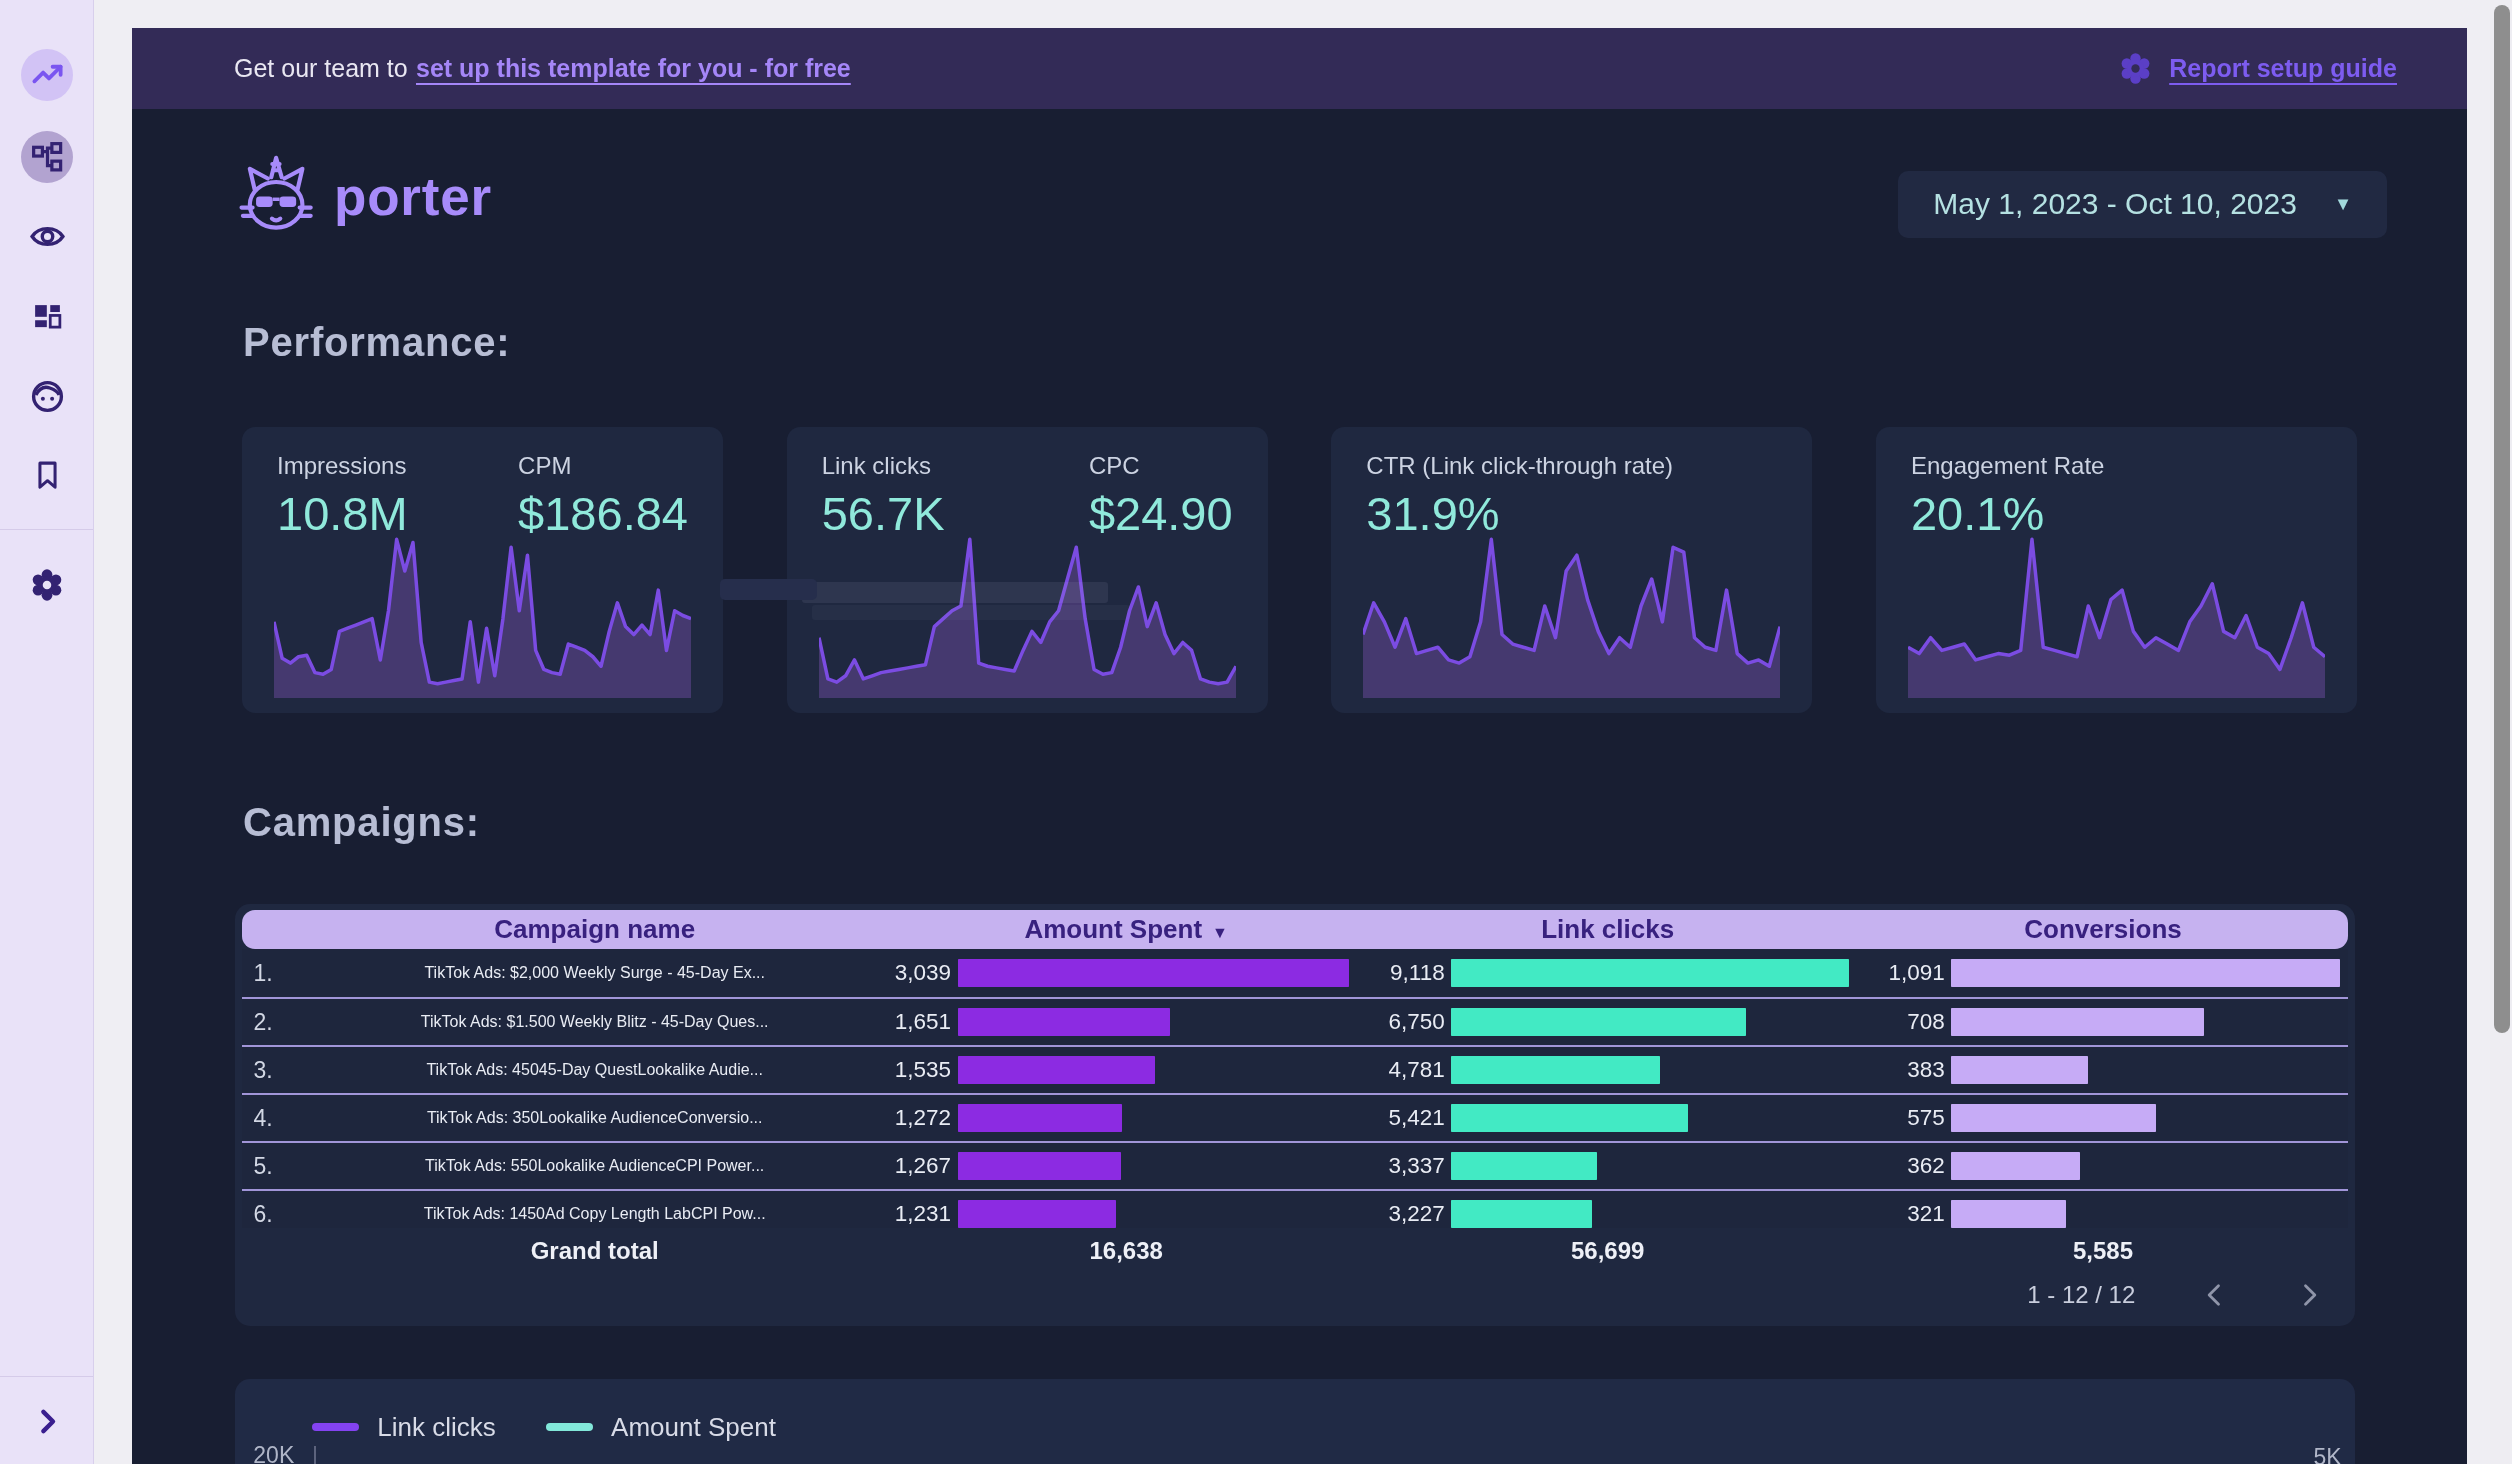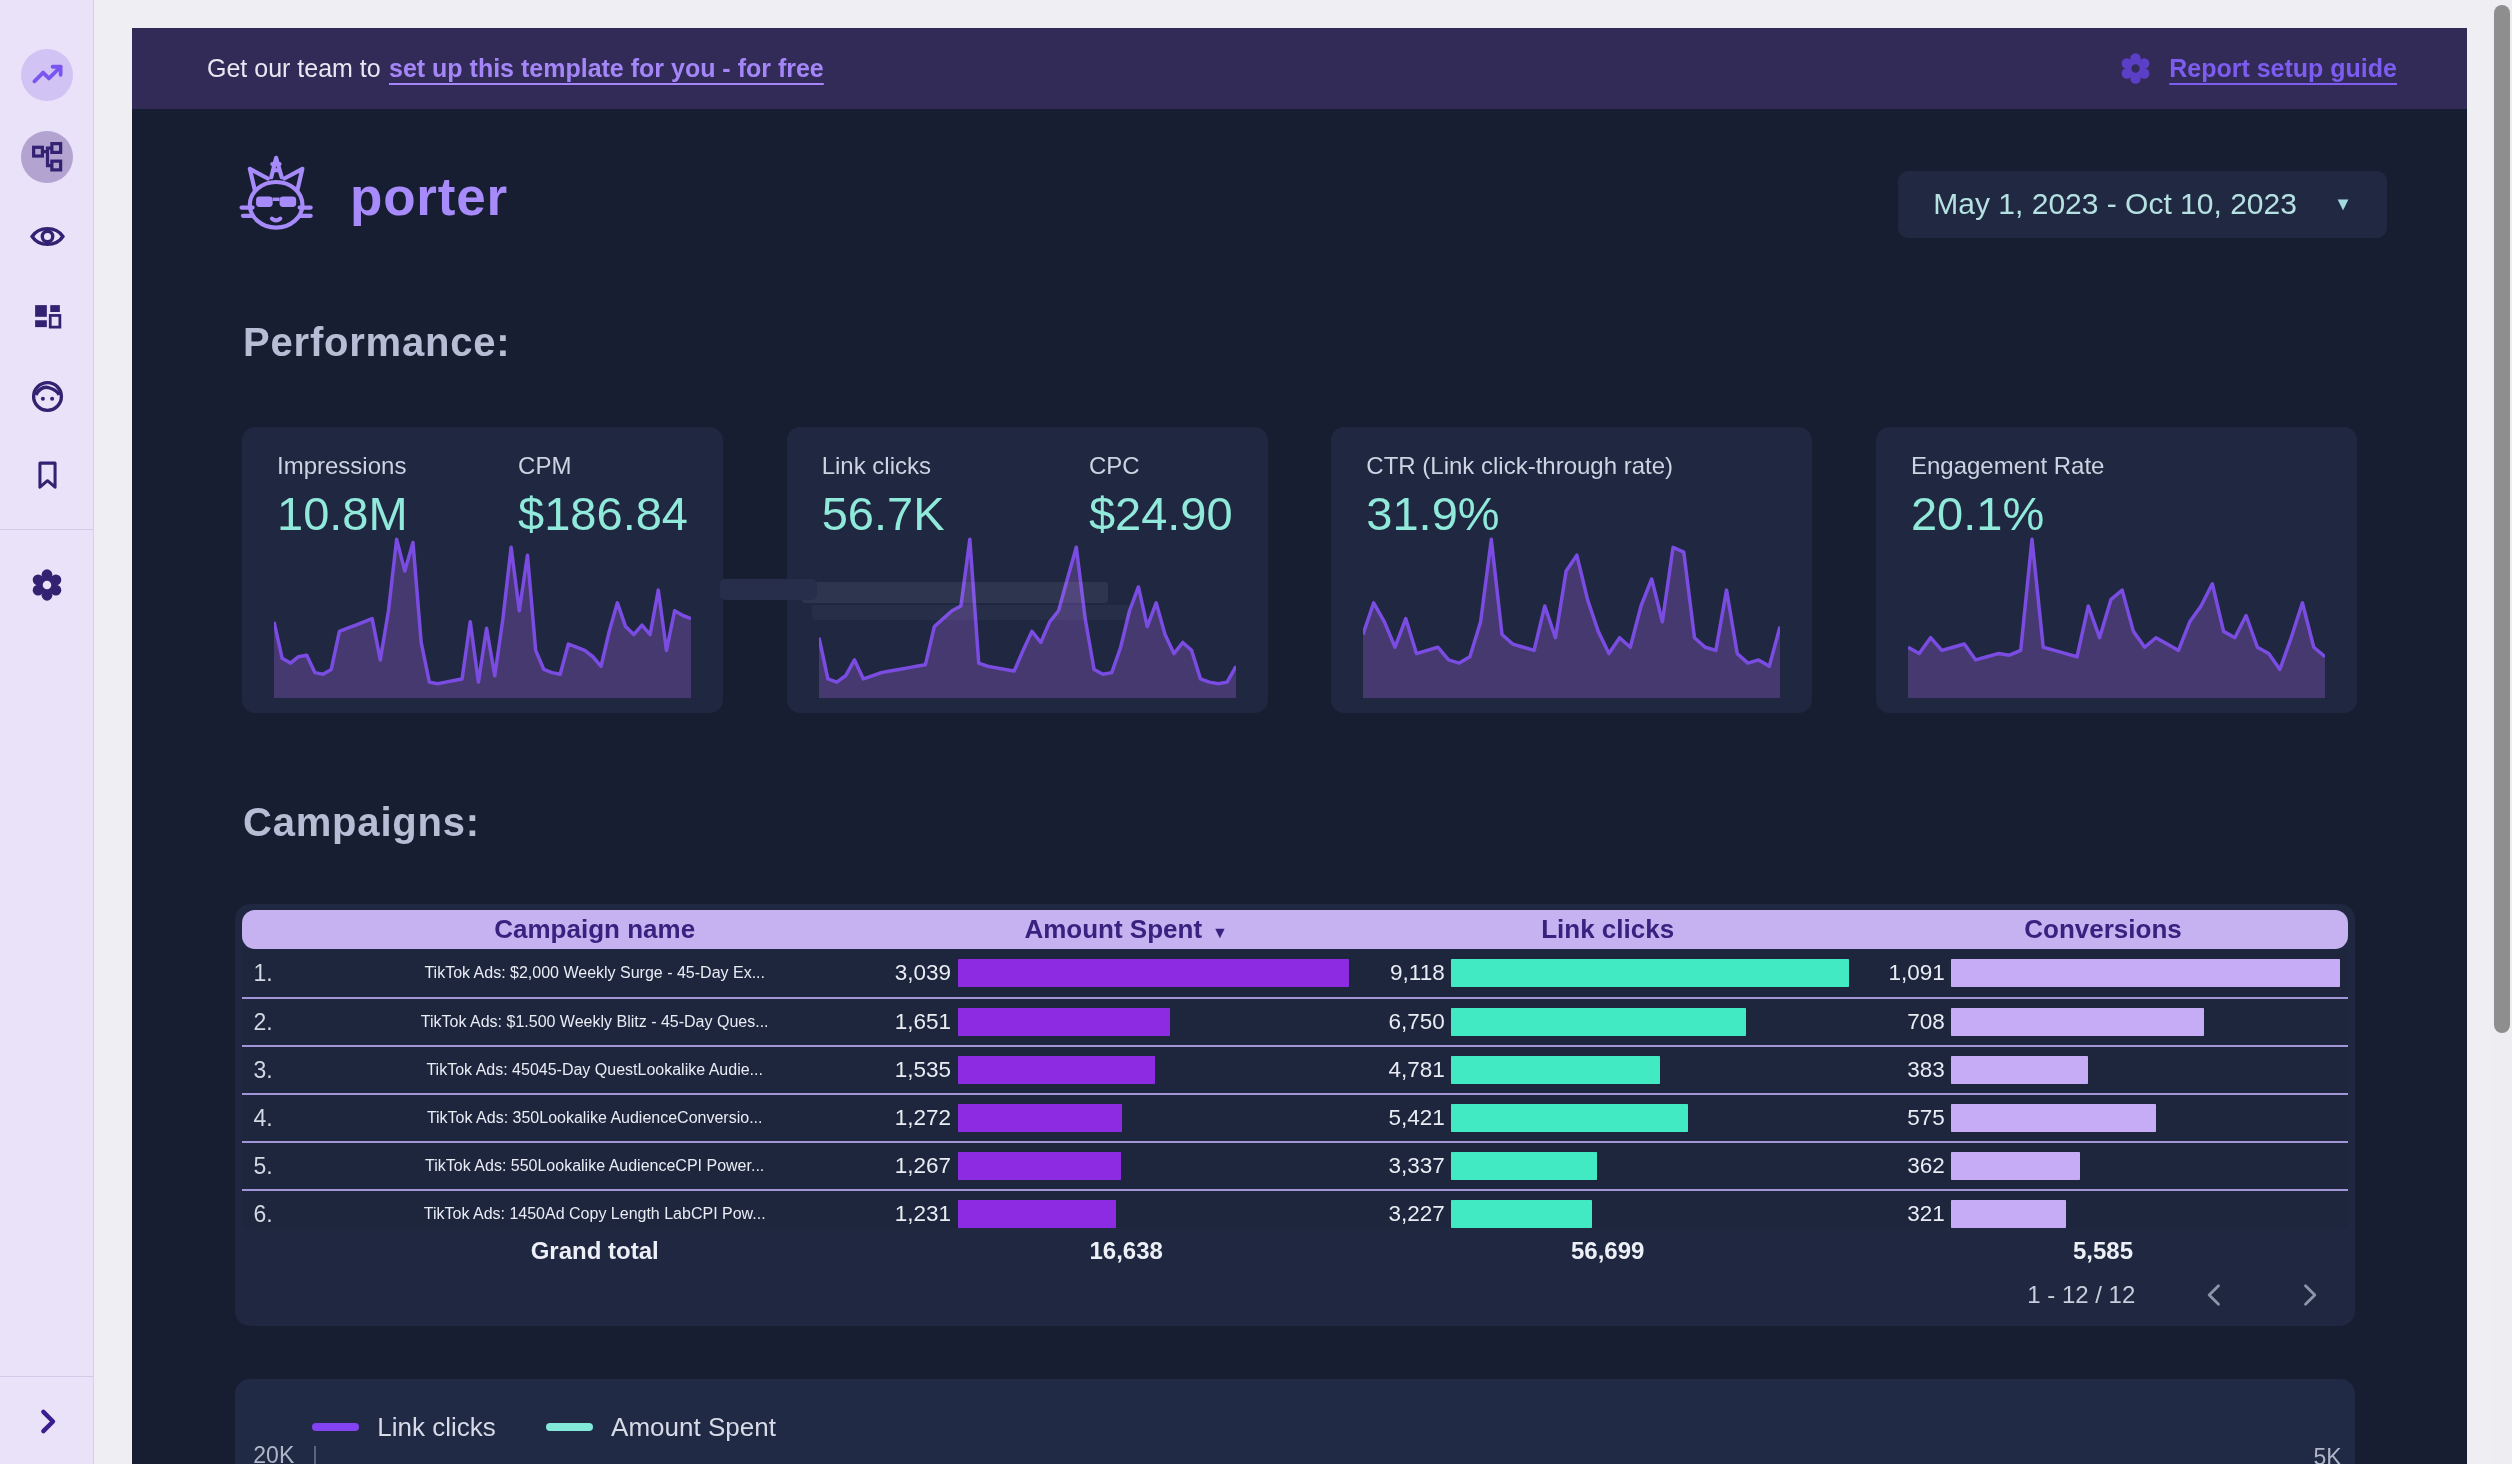--- a/index.html
+++ b/index.html
@@ -22,7 +22,7 @@
     background:#181e32; overflow:hidden; }
   .banner { position:absolute; top:0; left:0; width:100%; height:81px; background:#332b57;
     display:flex; align-items:center; justify-content:space-between;
-    padding:0 70px 0 75px; font-size:25px; }
+    padding:0 70px 0 102px; font-size:25px; }
   .banner-left { color:#e9e7f2; }
   .banner-left a { color:#a586f8; font-weight:bold; text-decoration:underline;
     text-underline-offset:5.8px; cursor:pointer; margin-left:8.3px; }

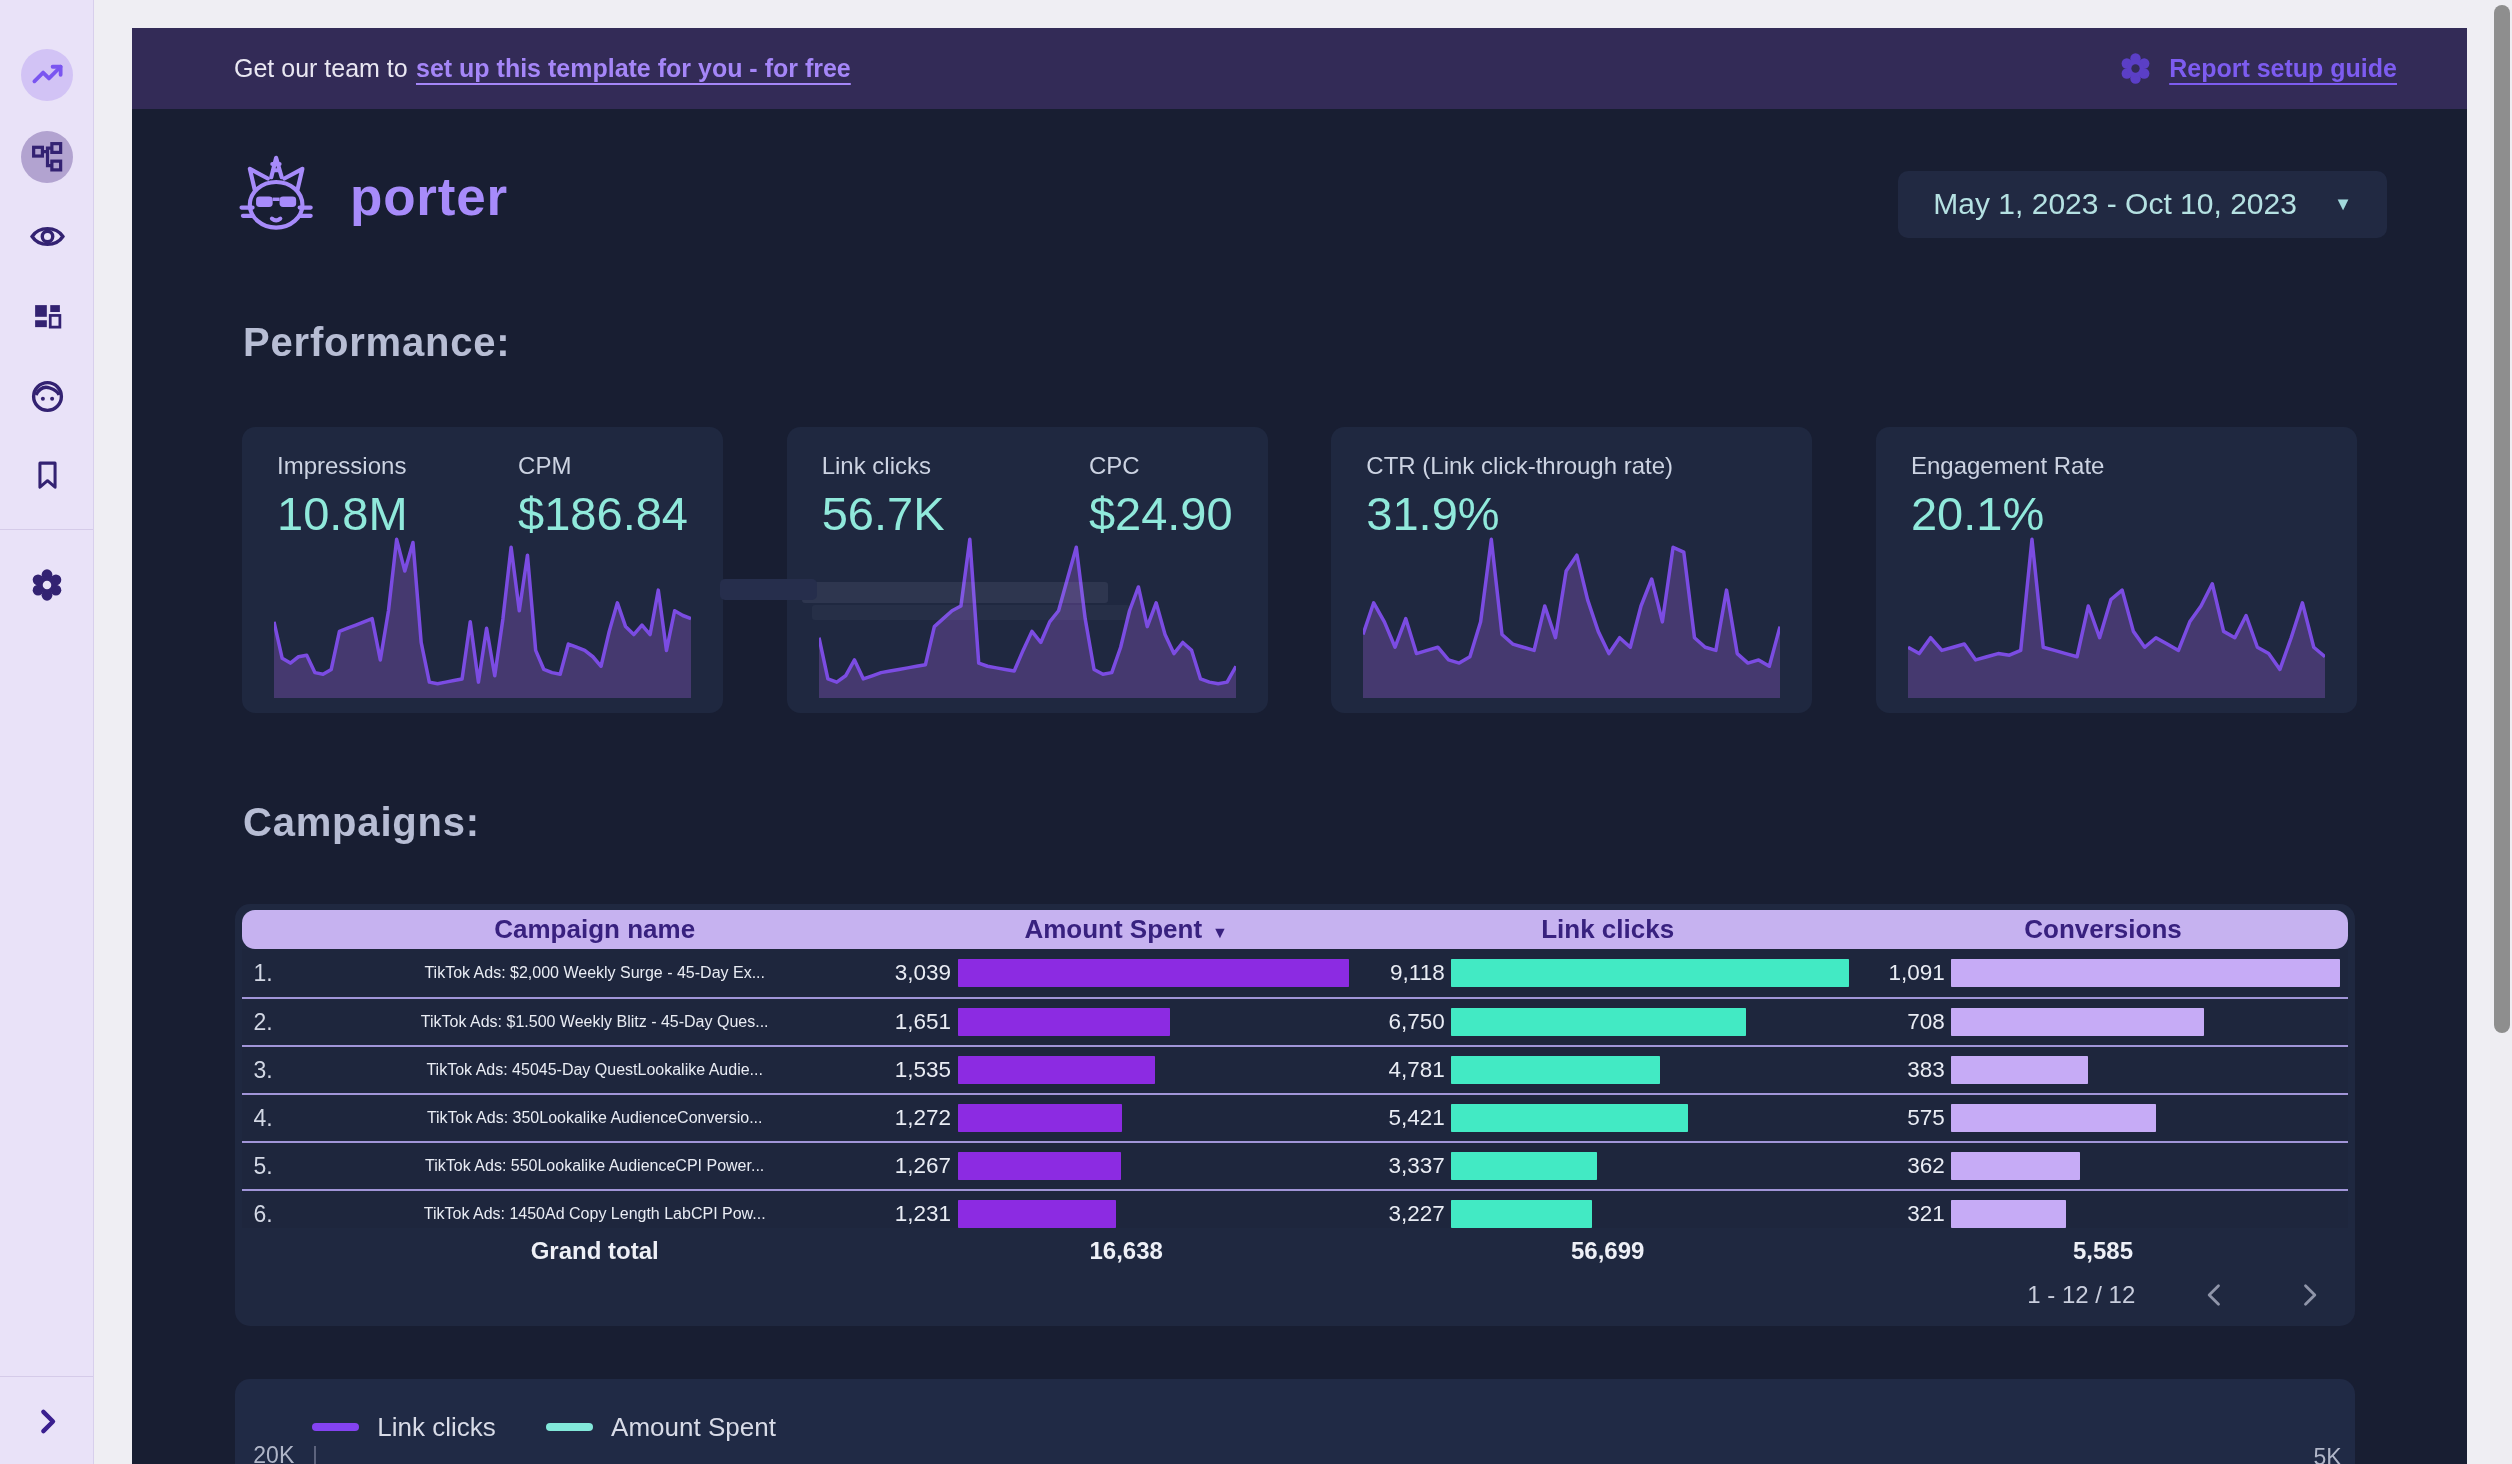--- a/index.html
+++ b/index.html
@@ -30,7 +30,7 @@
   .banner-right a { color:#7d5cf0; font-weight:bold; text-decoration:underline;
     text-underline-offset:5.8px; cursor:pointer; font-size:25px; }
   .logo { position:absolute; left:102px; top:127px; display:flex; align-items:center;
-    gap:29px; color:#a78bfa;text-align:right; }
+    gap:13px; color:#a78bfa;text-align:right; }
   .logo .word { font-size:53px; font-weight:bold; letter-spacing:0.8px; }
   .date-pill { position:absolute; top:143px; right:80px; height:67px; background:#212942;
     border:none; border-radius:10px; color:#b5e1e2; font-size:30px; display:flex;

